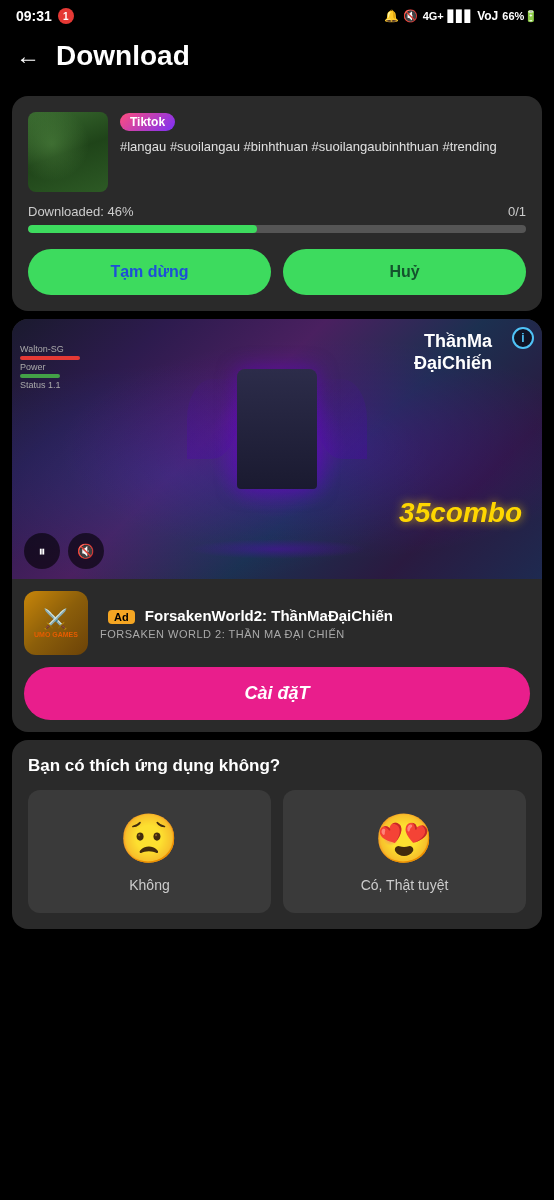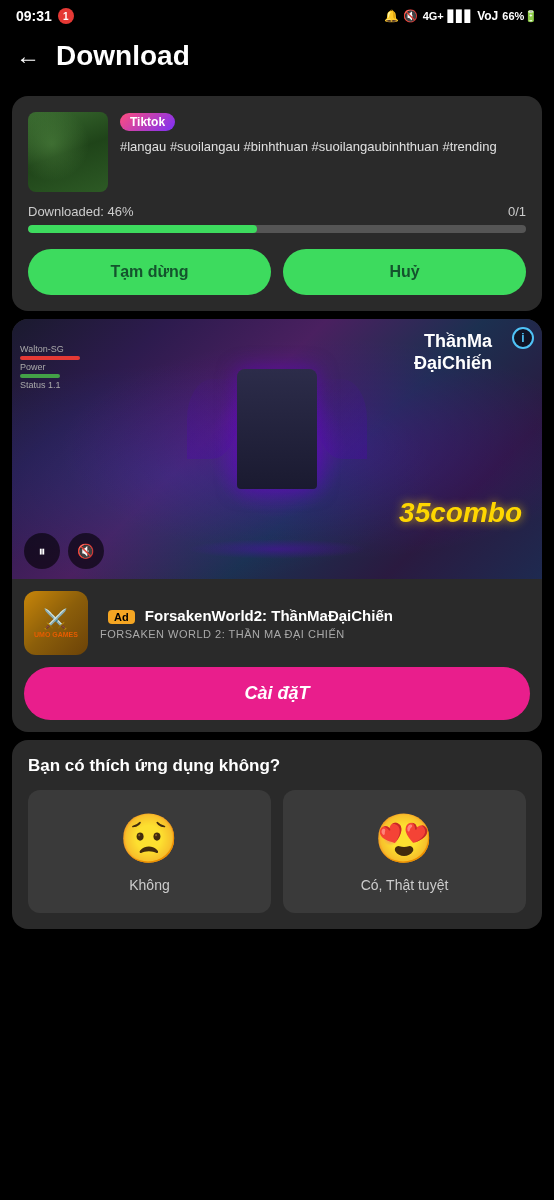--- a/index.html
+++ b/index.html
@@ -135,7 +135,7 @@
     .btn-pause {
       flex: 1;
       background: #3ddb5e;
-      color: #14532d;
+      color: #1d4ed8;
       border: none;
       border-radius: 30px;
       padding: 14px;

